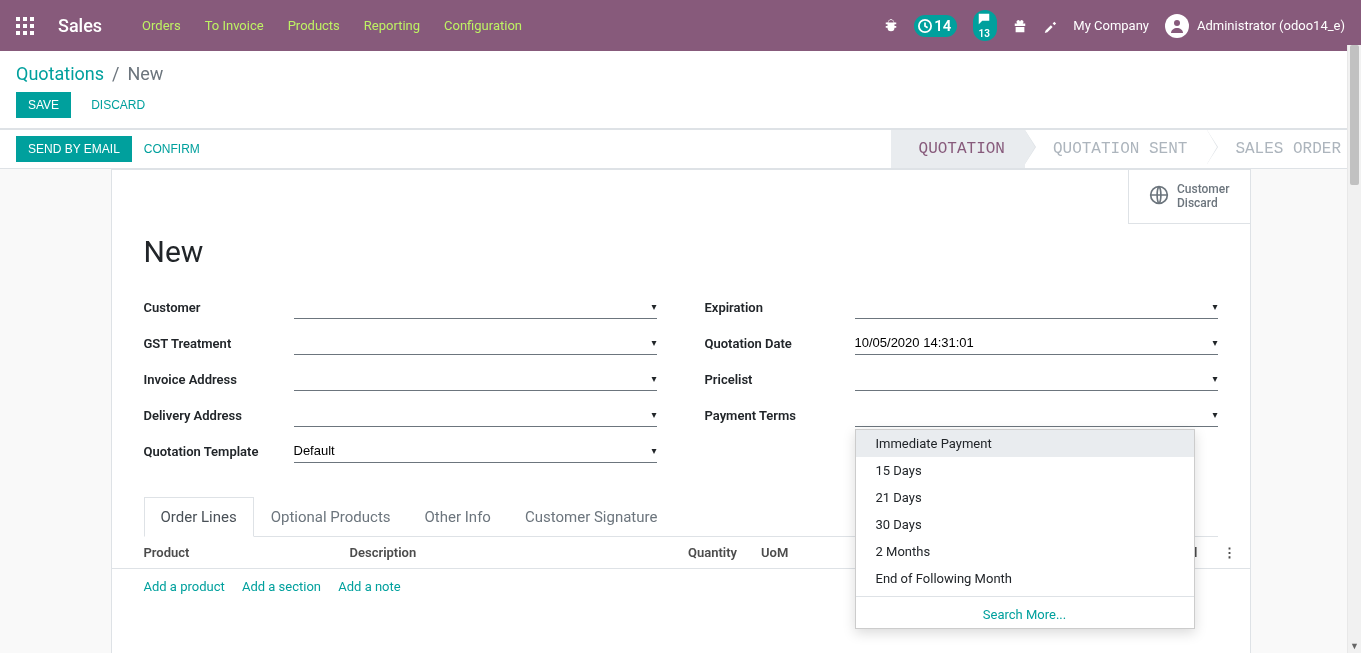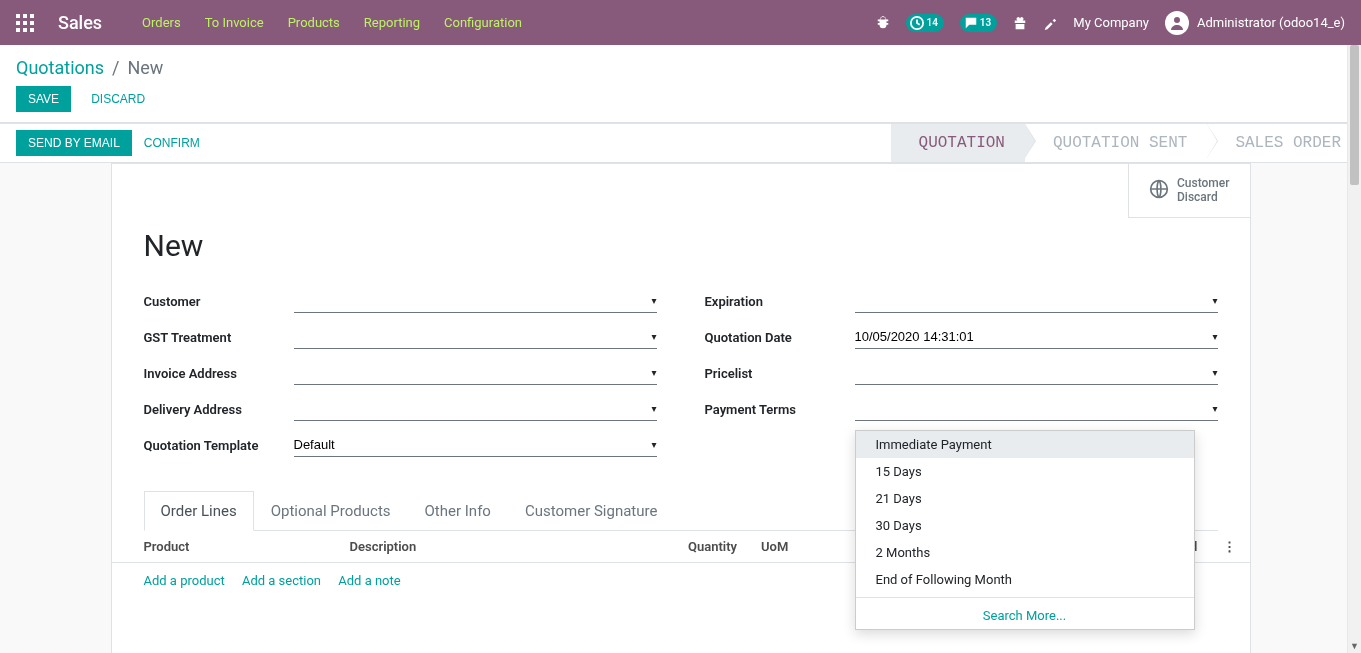--- a/index.html
+++ b/index.html
@@ -6,7 +6,7 @@
     body { font-family: -apple-system, BlinkMacSystemFont, "Segoe UI", Roboto, Helvetica, Arial, sans-serif; font-size: 13px; color: #4c4c4c; background: #f9f9f9; }
     
     
-    .navbar { background: #875a7b; height: 45px; display: flex; align-items: center; color: #fff; padding: 0 16px; }
+    .navbar { background: #875a7b; height: 51px; display: flex; align-items: center; color: #fff; padding: 0 16px; }
     .navbar-left { display: flex; align-items: center; gap: 16px; }
     .apps-icon { width: 18px; height: 18px; display:inline-flex; cursor:pointer; }
     .brand { font-size: 18px; font-weight: 500; margin-right: 24px; margin-left: 8px; }

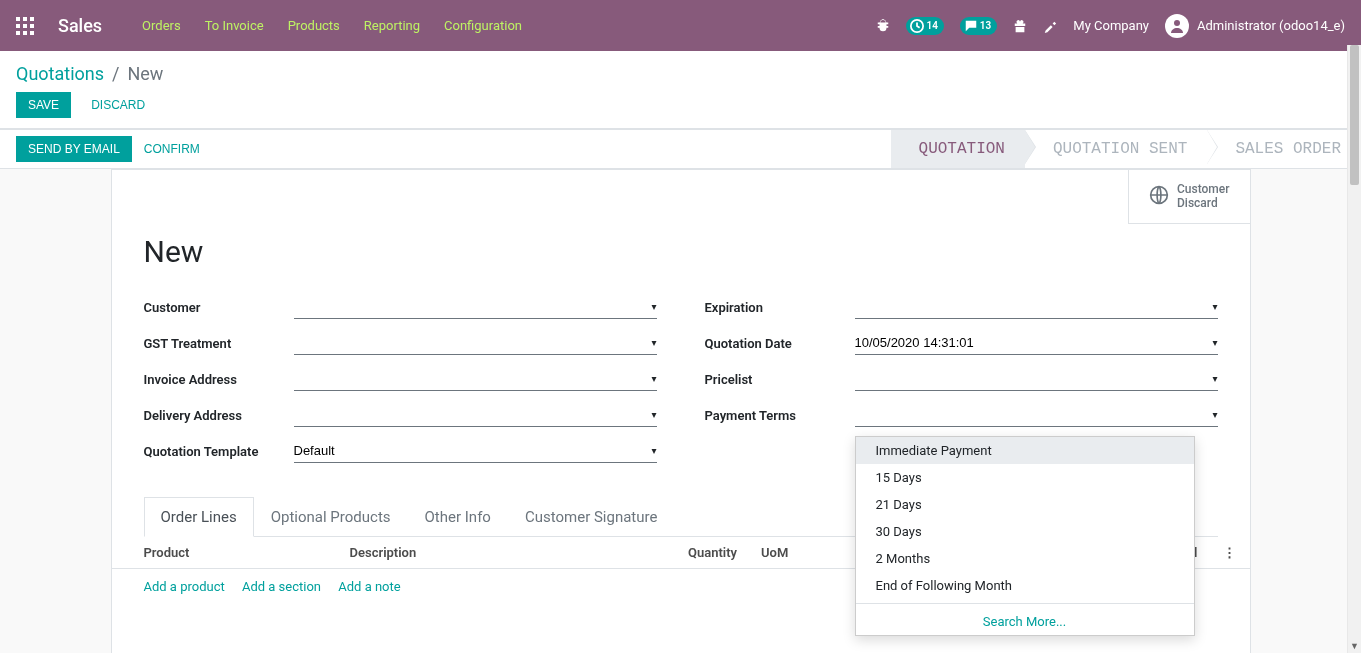--- a/index.html
+++ b/index.html
@@ -121,7 +121,7 @@
           <circle cx="8" cy="8" r="7" fill="none" stroke="#fff" stroke-width="2"></circle>
           <path d="M8 4v4l3 2" stroke="#fff" stroke-width="2" fill="none"></path>
         </svg>
-      <span style="font-size:10px;font-weight:600;">14</span>
+      <span style="font-size:15px;font-weight:600;">14</span>
     </span>
     <span class="nav-icon badge-icon" style="background:#00a09d;border-radius:12px;padding:2px 6px 2px 4px;display:flex;gap:2px;">
       <svg viewBox="0 0 16 16">

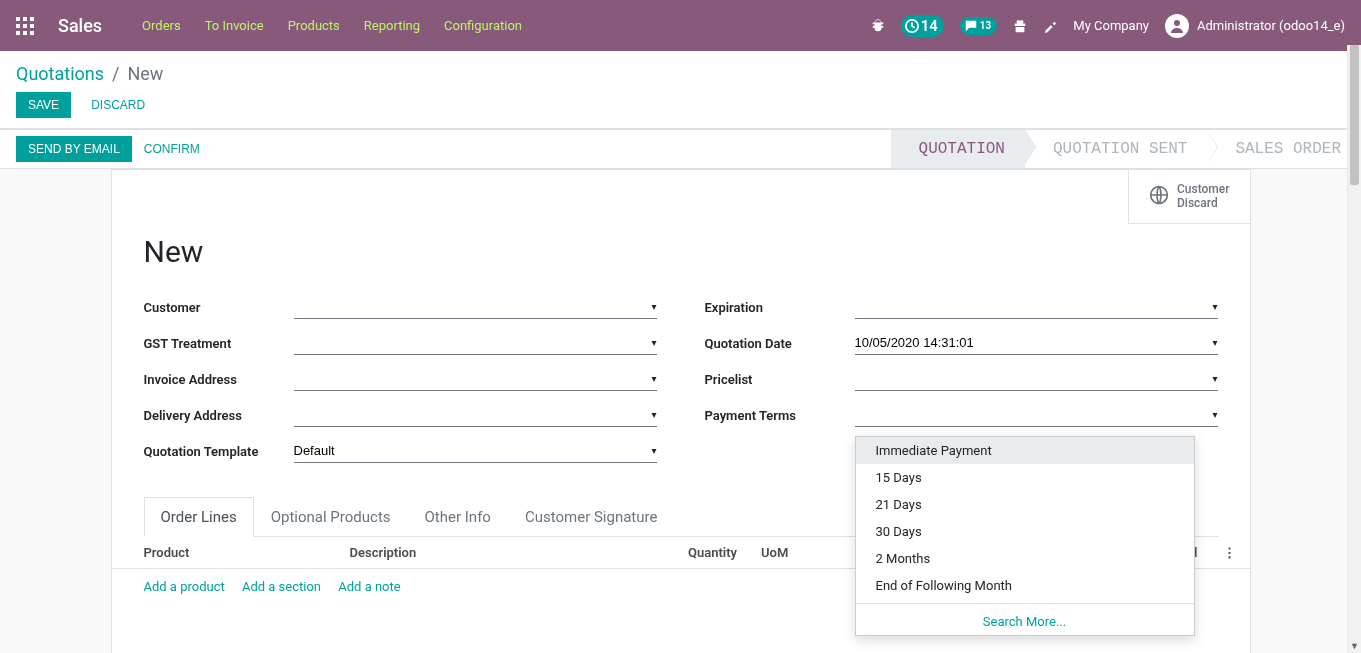--- a/index.html
+++ b/index.html
@@ -123,7 +123,7 @@
         </svg>
       <span style="font-size:15px;font-weight:600;">14</span>
     </span>
-    <span class="nav-icon badge-icon" style="background:#00a09d;border-radius:12px;padding:2px 6px 2px 4px;display:flex;gap:2px;">
+    <span class="nav-icon badge-icon" style="background:#00a09d;border-radius:12px;padding:2px 6px 2px 4px;display:flex;gap:2px;flex-direction:column;">
       <svg viewBox="0 0 16 16">
           <path d="M2 2h12v8H6l-4 4V2z"></path>
         </svg>

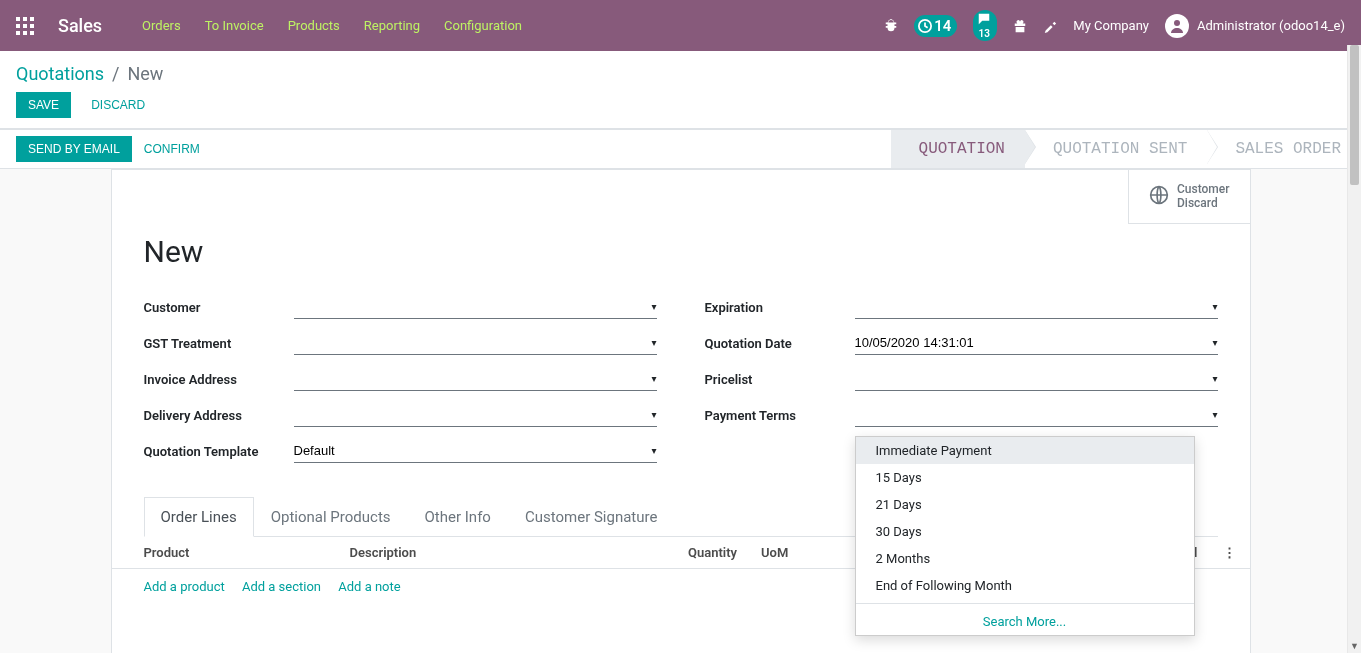--- a/index.html
+++ b/index.html
@@ -266,7 +266,7 @@
               <span class="caret">▾</span>
             </div>
 
-          <div class="dropdown" style="top:35px; left:150px;">
+          <div class="dropdown" style="top:28px; left:150px;">
             <div class="dropdown-item hover">Immediate Payment</div>
             <div class="dropdown-item">15 Days</div>
             <div class="dropdown-item">21 Days</div>

